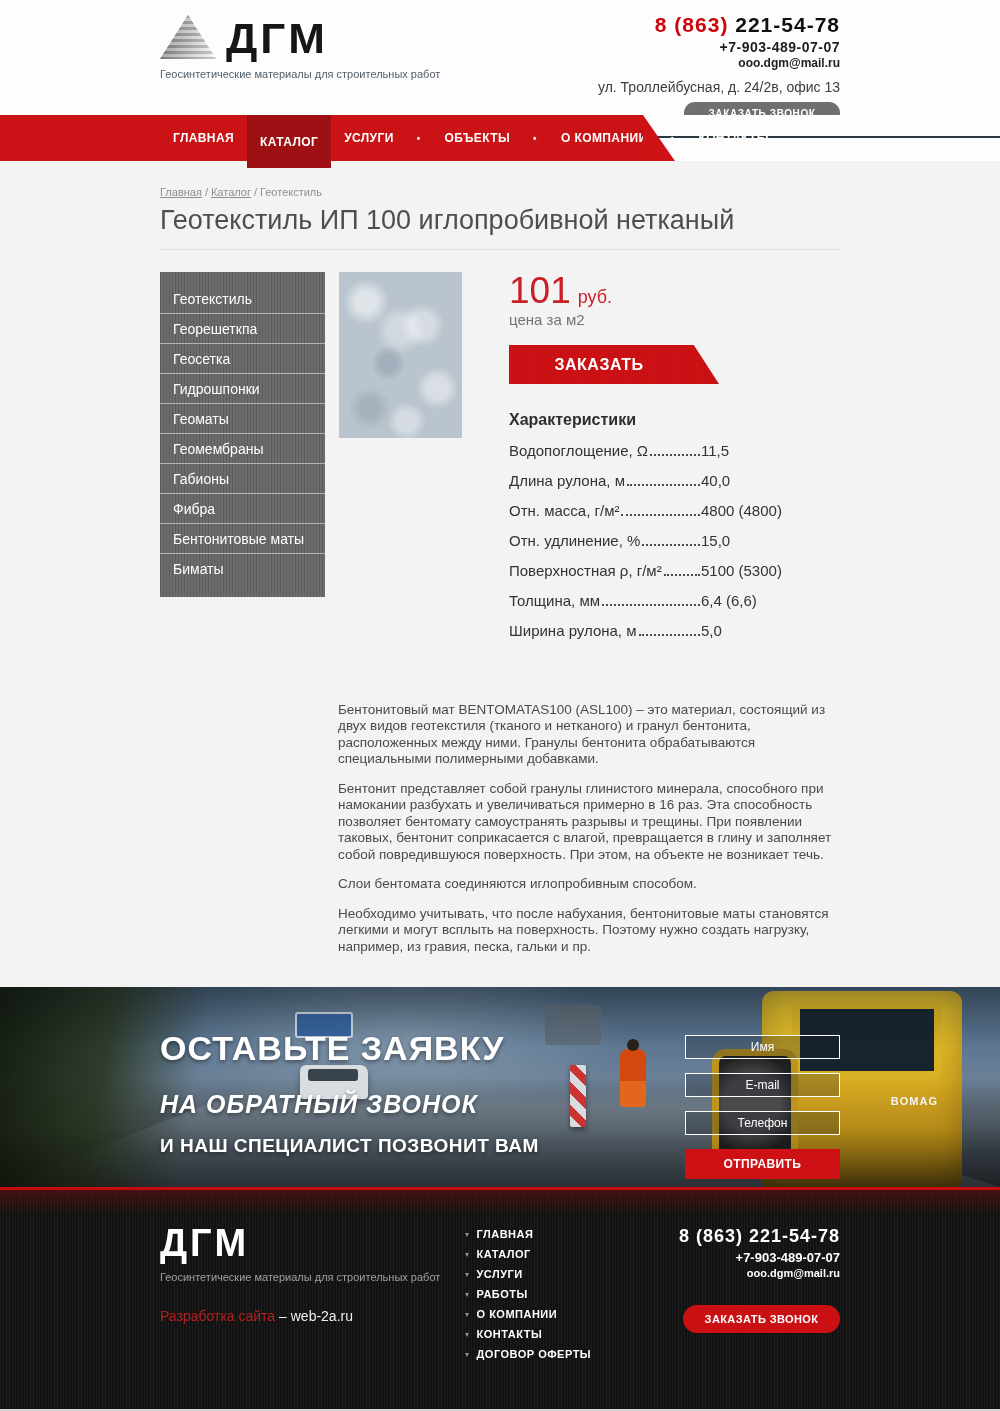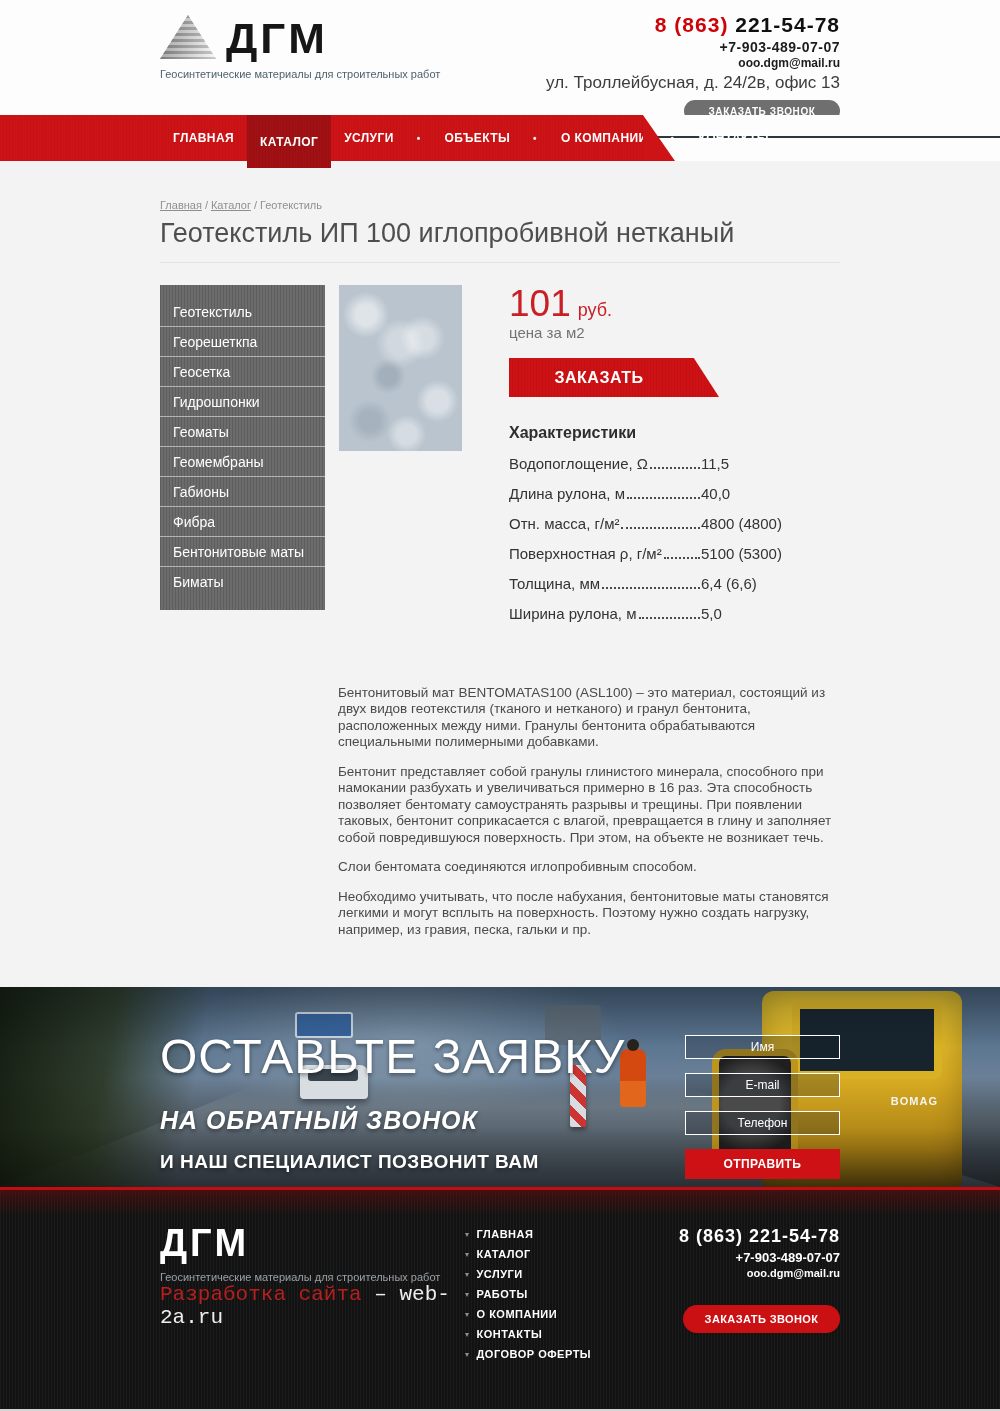--- a/index.html
+++ b/index.html
@@ -24,7 +24,7 @@
   .phone-number { color:#101010; }
   .phone-secondary { font-size:14px; font-weight:700; color:#1c1c1c; letter-spacing:.5px; margin-top:2px; }
   .email-line { font-size:12px; font-weight:700; color:#1c1c1c; margin-top:1px; }
-  .address { font-size:17px; color:#3c3c3c; margin-top:3px; }
+  .address { font-size:14px; color:#3c3c3c; margin-top:9px; }
   .callback-btn { margin-top:7px; width:156px; height:22px; border:none; border-radius:11px;
     background:#6f6f6f; color:#fff; font-size:10px; font-weight:700; letter-spacing:.6px; cursor:pointer;
     font-family:inherit; }

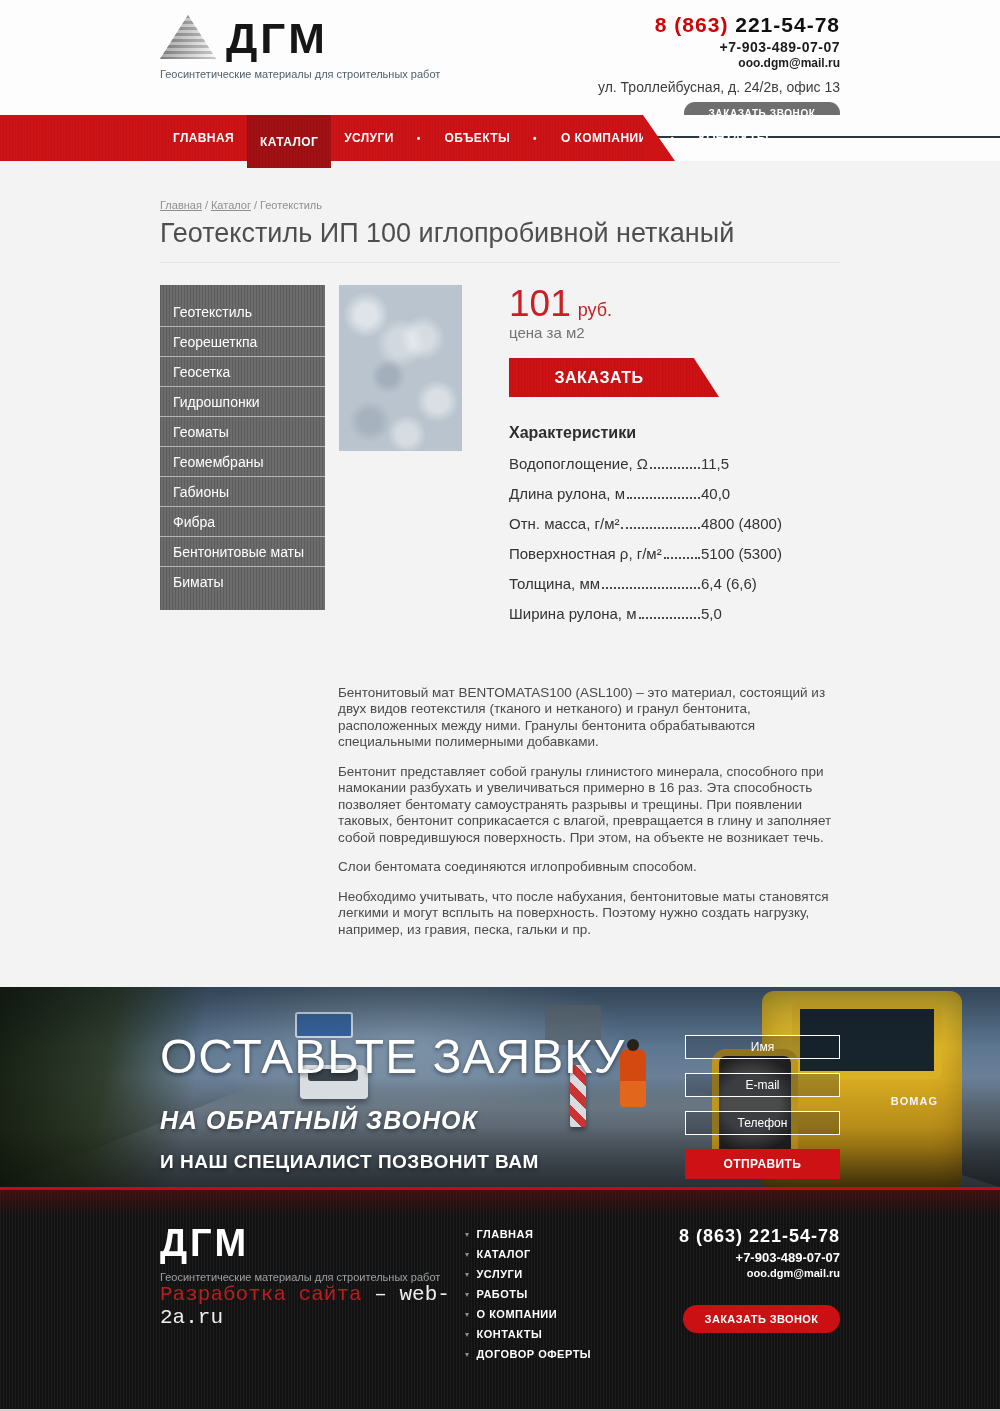--- a/index.html
+++ b/index.html
@@ -46,7 +46,7 @@
 
   
   .main { background:#f3f3f3; height:826px; overflow:hidden; }
-  .breadcrumb { padding-top:38px; font-size:11px; color:#8f8f8f; }
+  .breadcrumb { padding-top:25px; font-size:11px; color:#8f8f8f; }
   .crumb { color:#8f8f8f; cursor:pointer; }
   .crumb:not(:last-child) { text-decoration:underline; }
   .crumb-sep { color:#8f8f8f; padding:0 3px; }

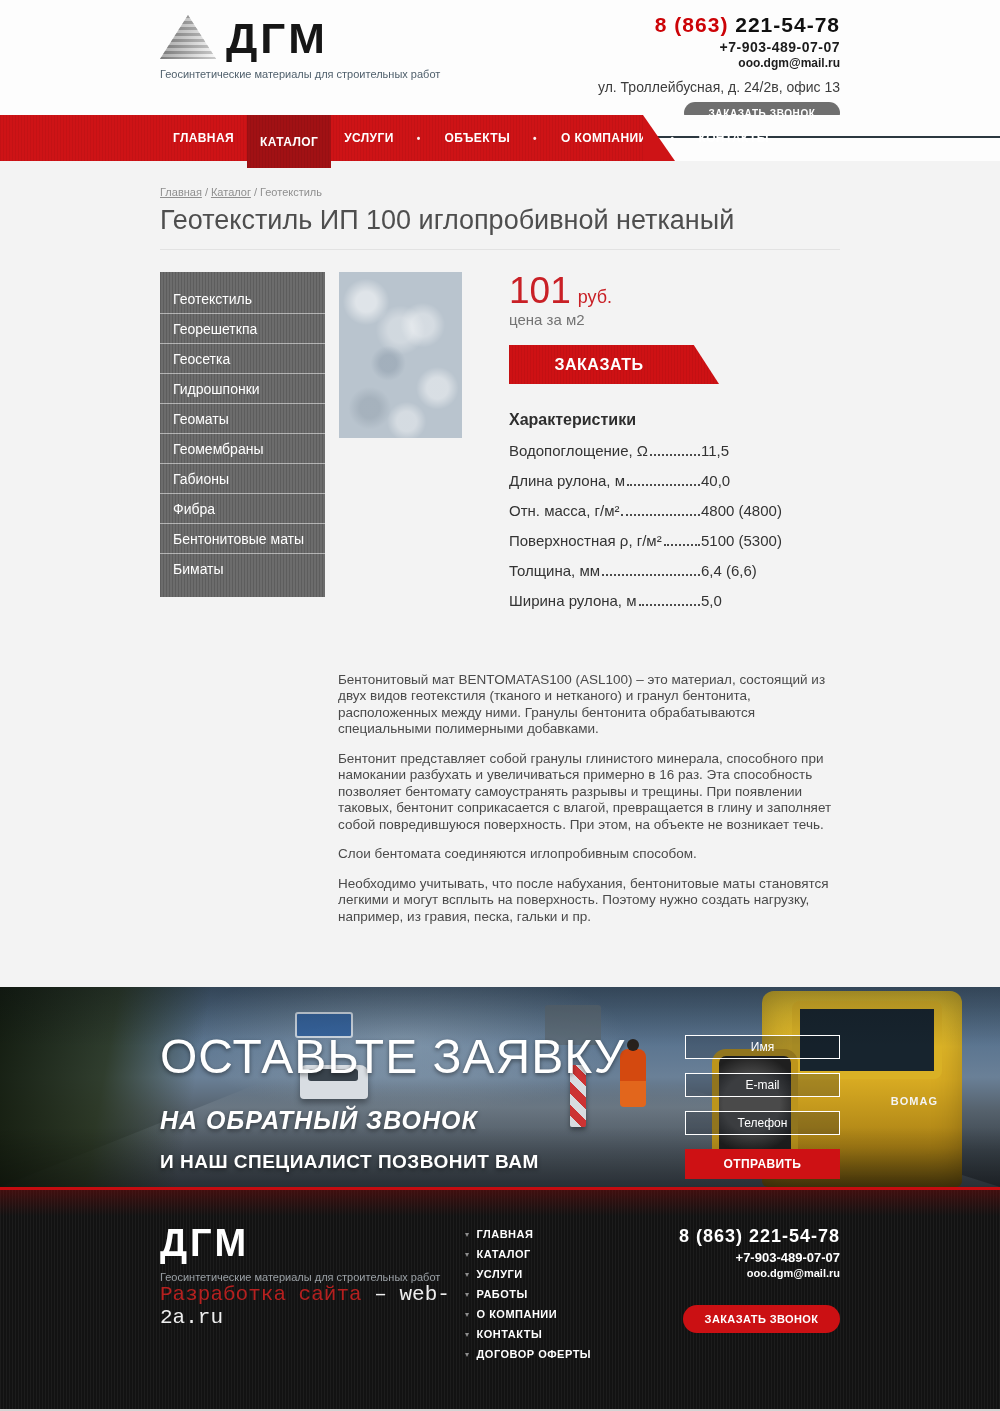--- a/index.html
+++ b/index.html
@@ -287,6 +287,13 @@
               <span class="char-value">4800 (4800)</span>
             </div>
 
+            <div class="char-row">
+              <span class="char-left">
+                <span class="char-label">Отн. удлинение, %</span>
+                <span class="char-leader"></span>
+              </span>
+              <span class="char-value">15,0</span>
+            </div>
 
             <div class="char-row">
               <span class="char-left">

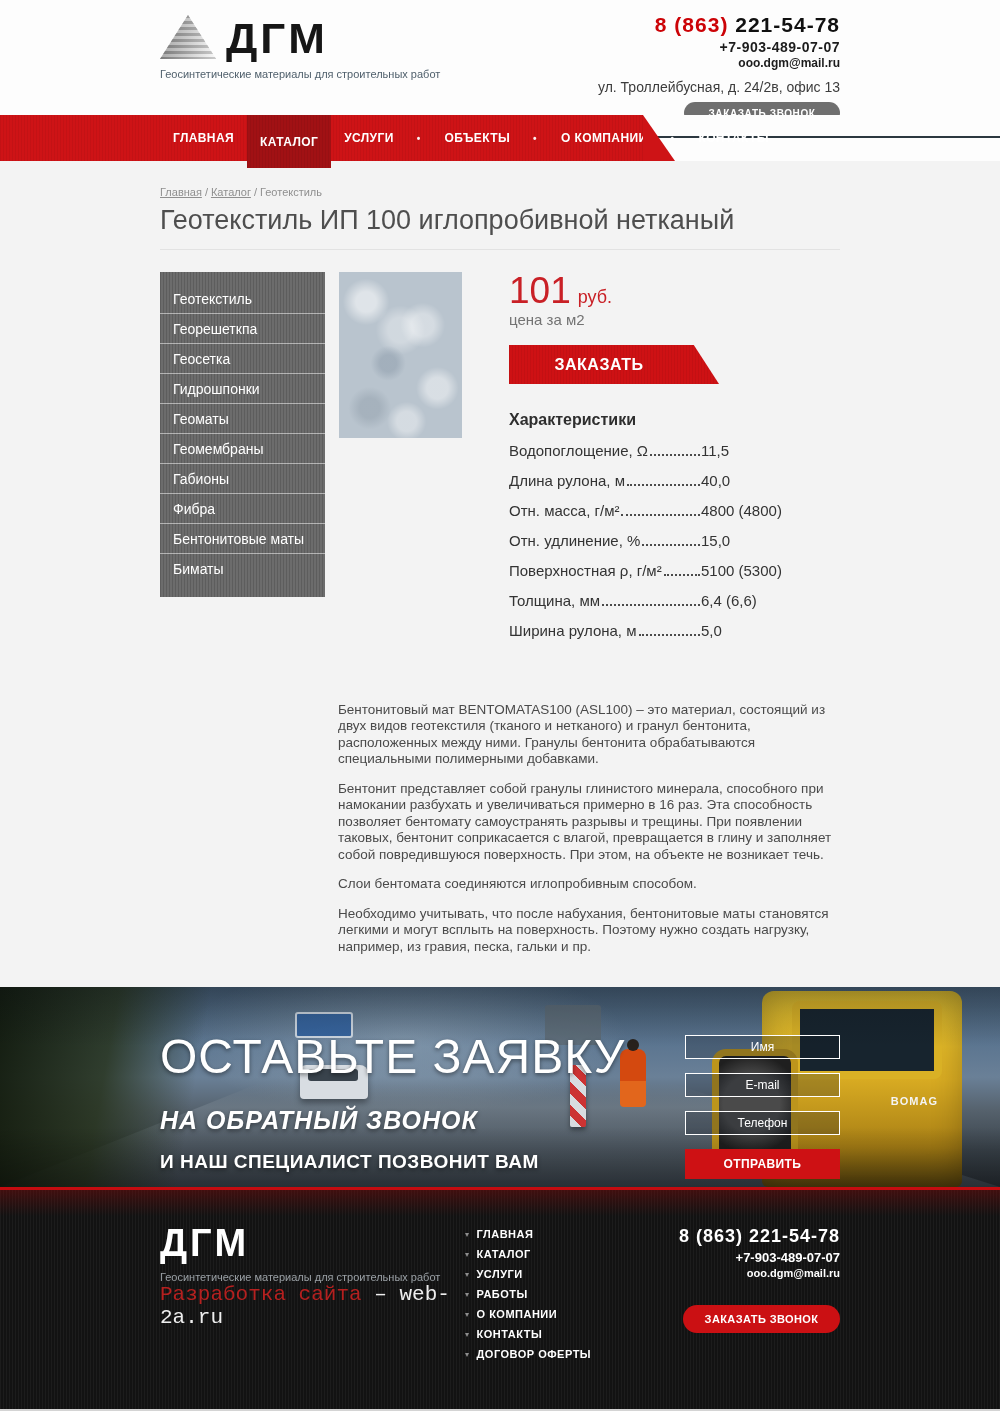--- a/index.html
+++ b/index.html
@@ -136,7 +136,7 @@
 
   .banner-content { position:relative; z-index:2; display:flex; padding-top:42px; }
   .banner-text { text-shadow:0 2px 4px rgba(0,0,0,.45); color:#fff; }
-  .banner-line1 { font-size:48px; font-weight:400; letter-spacing:1px; }
+  .banner-line1 { font-size:34px; font-weight:700; letter-spacing:1px; }
   .banner-line2 { font-size:25px; font-weight:800; letter-spacing:1px; margin-top:22px;font-style:italic; }
   .banner-line3 { font-size:19px; font-weight:800; letter-spacing:.5px; margin-top:16px; }
   .banner-form { margin-left:auto; margin-top:6px; width:155px; flex:0 0 155px; }

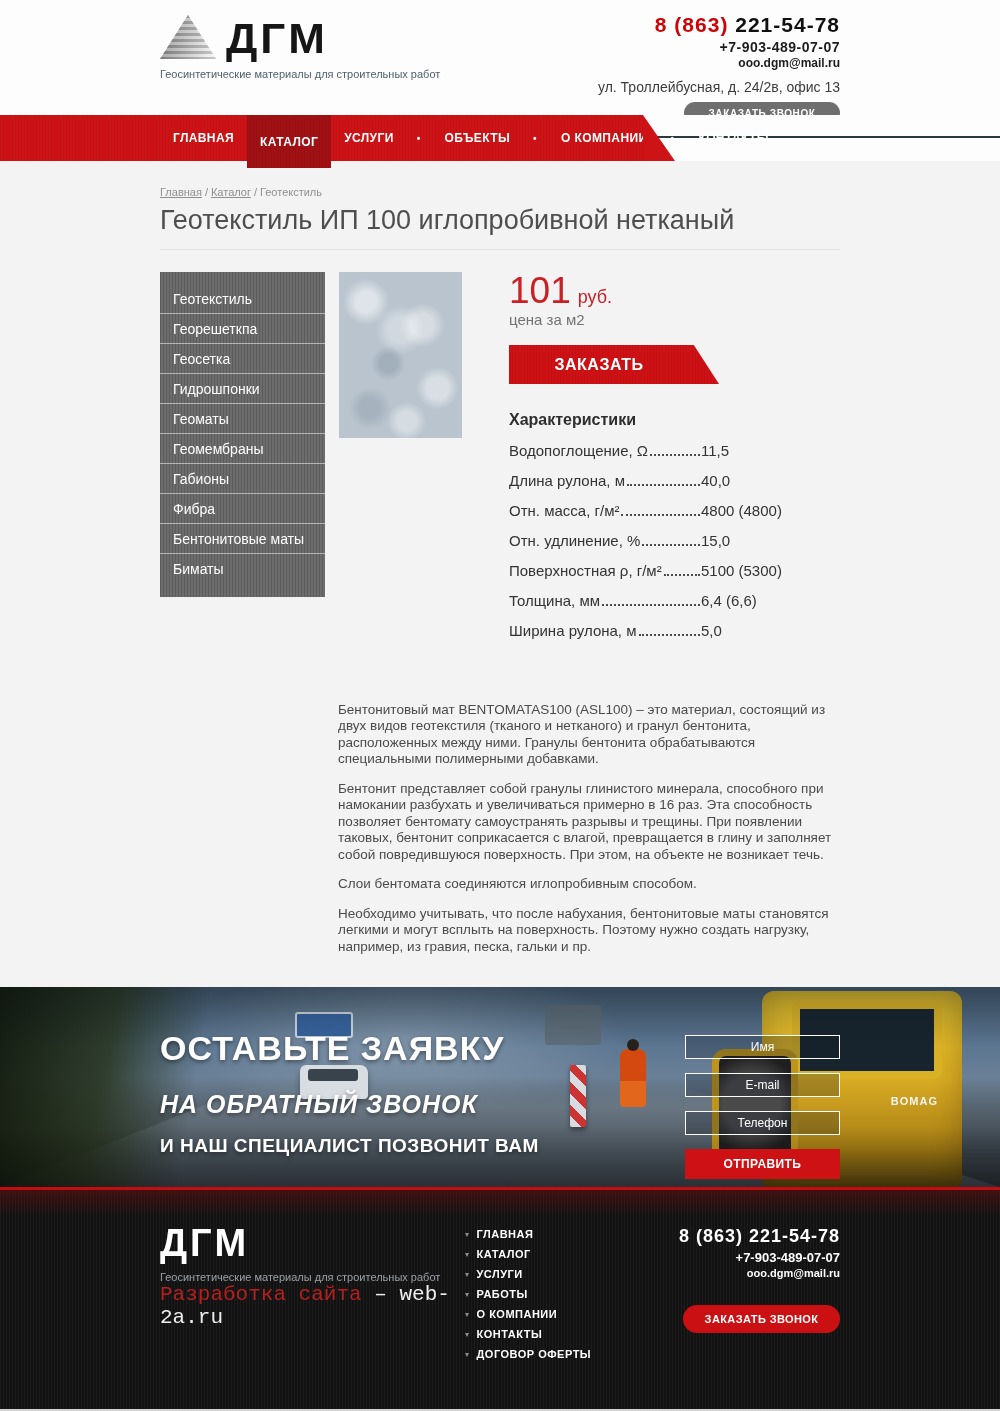--- a/index.html
+++ b/index.html
@@ -159,7 +159,7 @@
   .footer-brand { width:305px; flex:0 0 305px; }
   .footer-logo { font-size:38px; font-weight:900; letter-spacing:3px; color:#fff; line-height:.9; }
   .footer-tagline { margin-top:11px; font-size:11px; color:#9aa0a5; }
-  .footer-credit { font-size:21px; color:#eee;font-family:Liberation Mono, monospace; }
+  .footer-credit { margin-top:25px; font-size:14px; color:#eee; }
   .credit-link { color:#b5201f; cursor:pointer; }
   .footer-menu { width:185px; flex:0 0 185px; padding-top:2px; }
   .footer-menu-item { display:block; font-size:11px; font-weight:700; letter-spacing:.5px; color:#fff;

